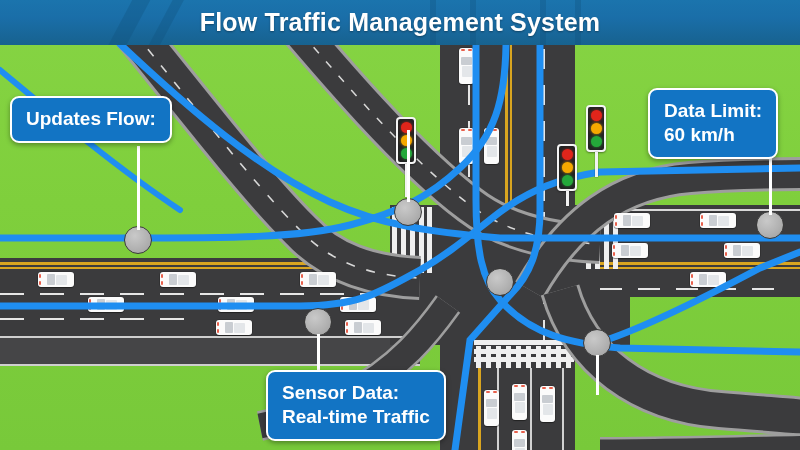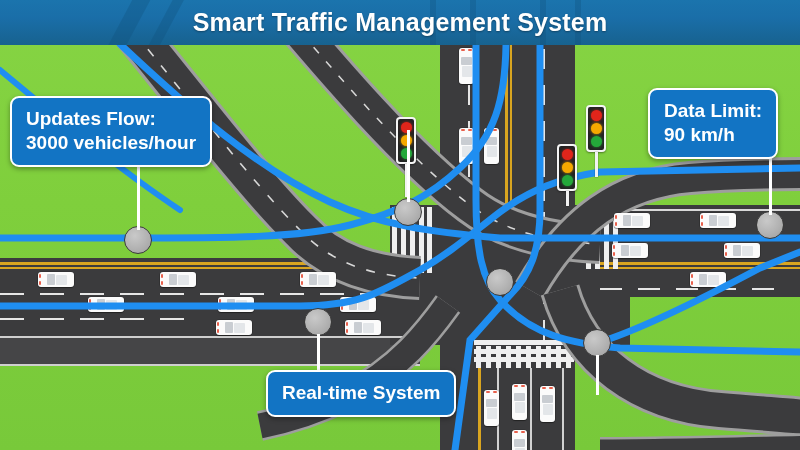--- a/index.html
+++ b/index.html
@@ -478,7 +478,7 @@
       <i style="left:540px;top:0;width:6px;height:45px;"></i>
       <i style="left:575px;top:0;width:6px;height:45px;"></i>
     </div>
-    <h1>Smart Traffic Management System</h1>
+    <h1>Flow Traffic Management System</h1>
   </div>
 
 </div>

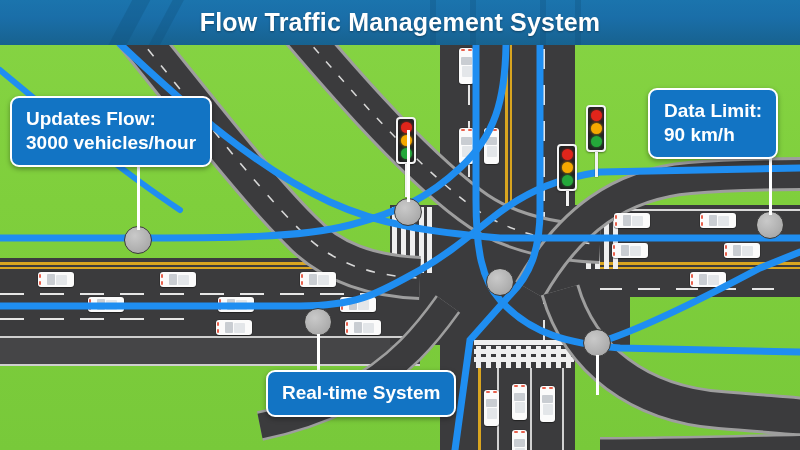--- a/index.html
+++ b/index.html
@@ -457,7 +457,6 @@
 
   <div class="callout c-flow">
     <span class="ln">Updates Flow:</span>
-    <span class="ln">3000 vehicles/hour</span>
   </div>
 
   <div class="callout c-speed">

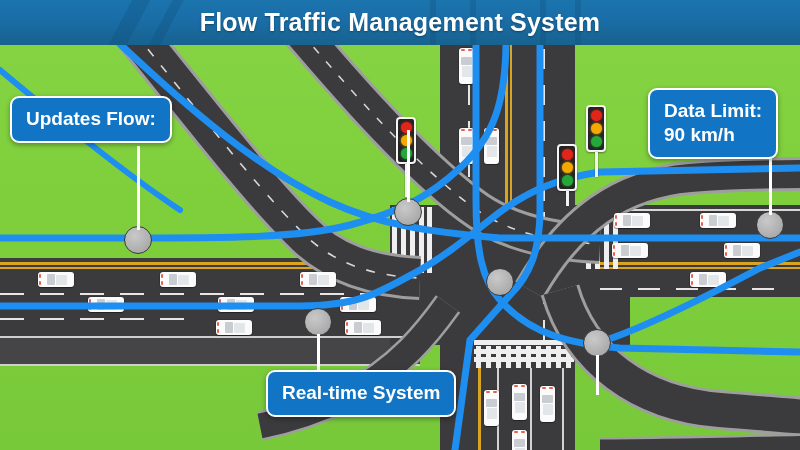--- a/index.html
+++ b/index.html
@@ -461,7 +461,7 @@
 
   <div class="callout c-speed">
     <span class="ln">Data Limit:</span>
-    <span class="ln">90 km/h</span>
+    <span class="ln">60 km/h</span>
   </div>
 
   <div class="callout c-sensor">

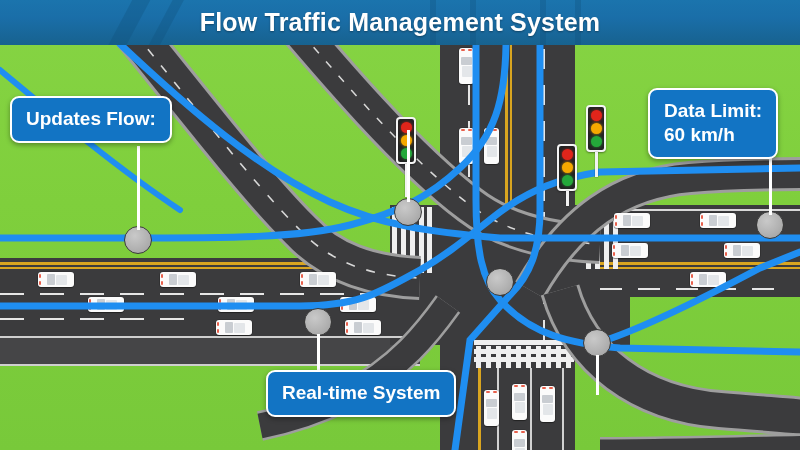--- a/index.html
+++ b/index.html
@@ -465,6 +465,7 @@
   </div>
 
   <div class="callout c-sensor">
+    <span class="ln">Sensor Data:</span>
     <span class="ln">Real-time System</span>
   </div>
 

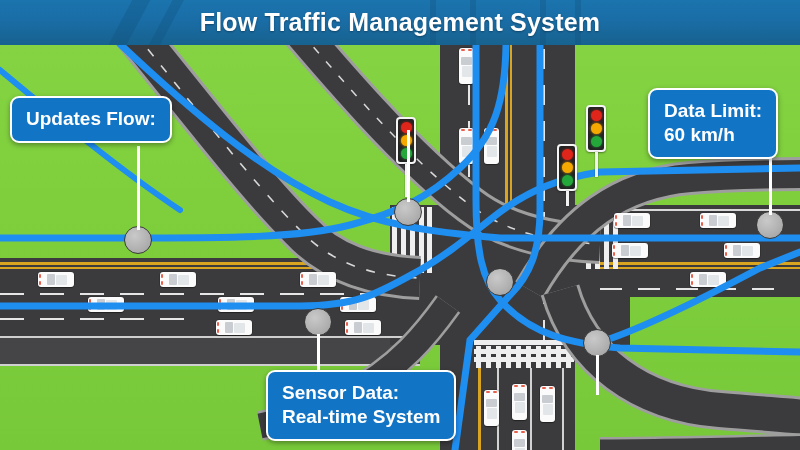--- a/index.html
+++ b/index.html
@@ -466,7 +466,7 @@
 
   <div class="callout c-sensor">
     <span class="ln">Sensor Data:</span>
-    <span class="ln">Real-time System</span>
+    <span class="ln">Real-time Traffic</span>
   </div>
 
   <div id="titlebar">

